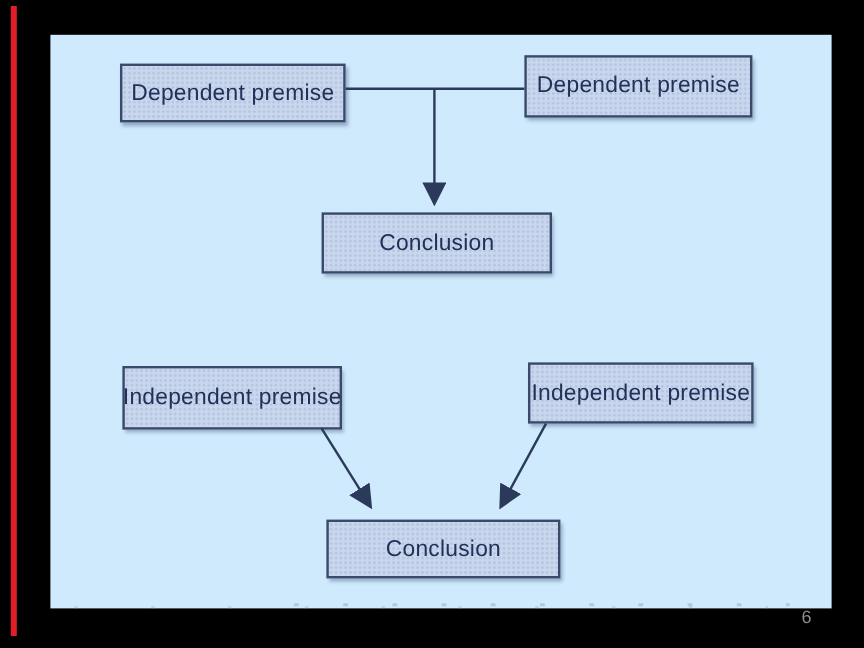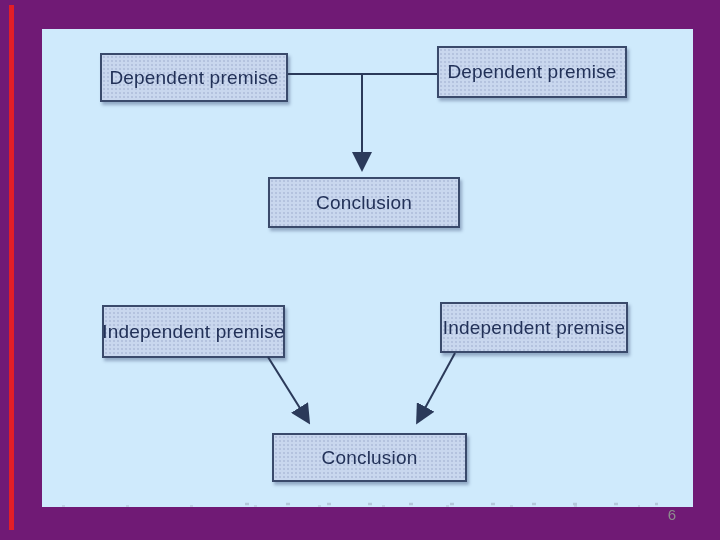--- a/index.html
+++ b/index.html
@@ -12,7 +12,7 @@
     position: relative;
     width: 720px;
     height: 540px;
-    background: #701a75;
+    background: #000000;
     overflow: hidden;
   }
   .red-bar {

